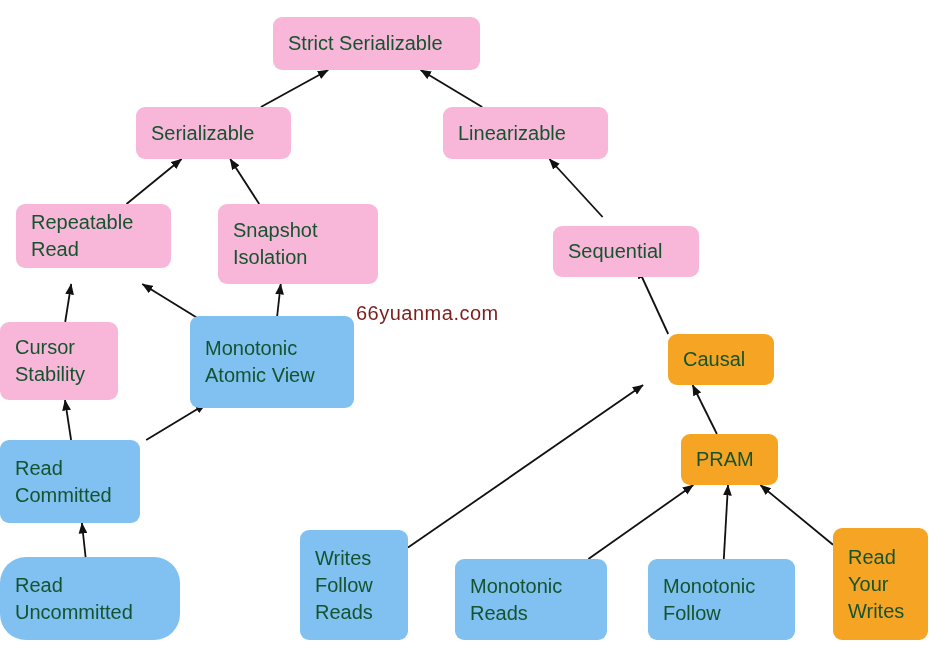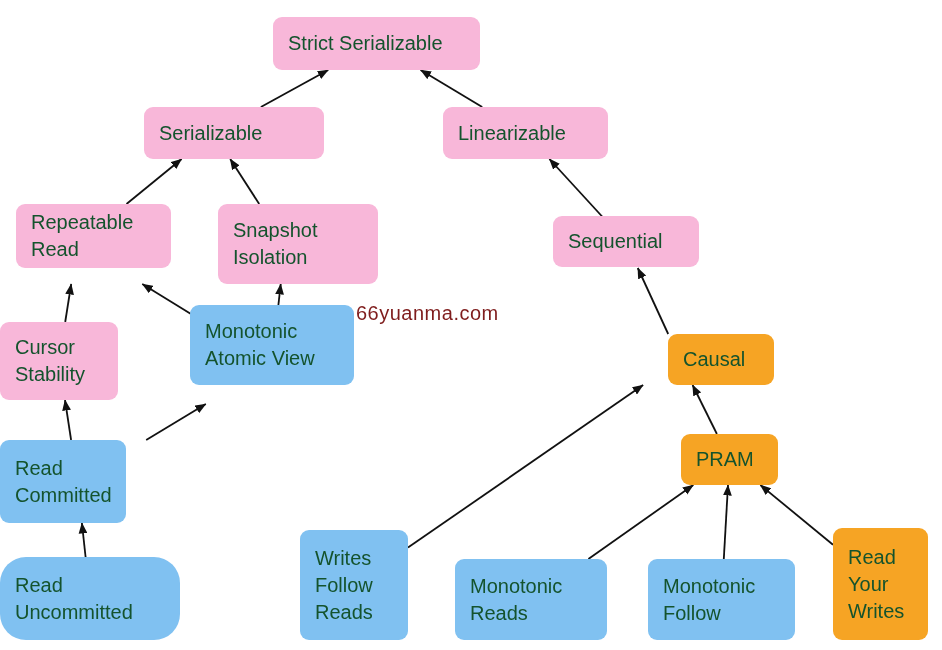--- a/index.html
+++ b/index.html
@@ -86,7 +86,7 @@
     <span>Strict Serializable</span>
   </div>
 
-  <div class="node pink" style="left: 144px; top: 107px; width: 180px; height: 52px; background: rgb(248, 183, 217);">
+  <div class="node pink" style="left: 136px; top: 107px; width: 155px; height: 52px; background: rgb(248, 183, 217);">
     <span>Serializable</span>
   </div>
 

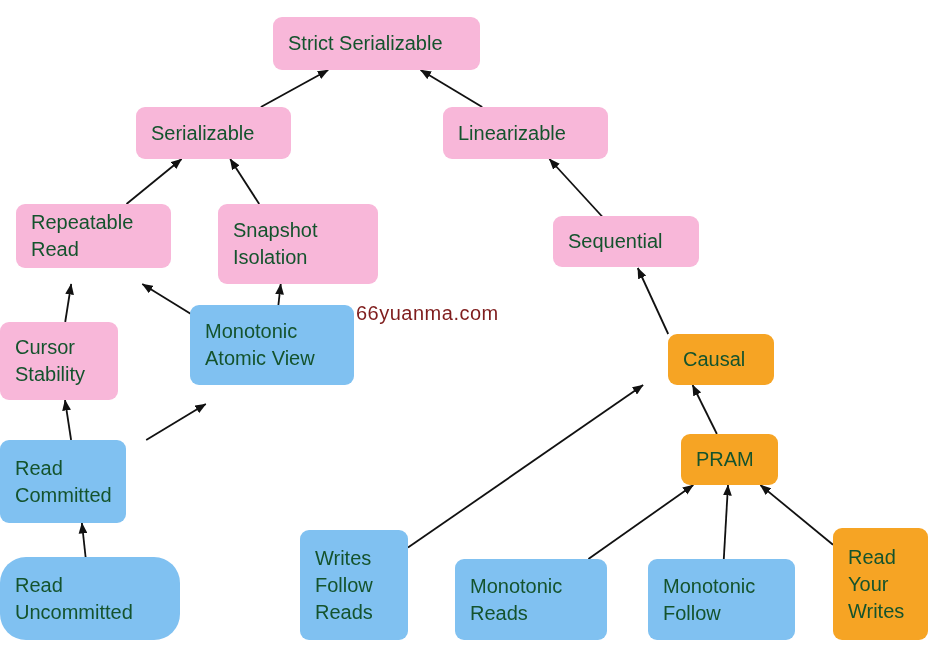--- a/index.html
+++ b/index.html
@@ -102,7 +102,7 @@
     <span>Snapshot Isolation</span>
   </div>
 
-  <div class="node pink" style="left: 553px; top: 216px; width: 146px; height: 51px; background: rgb(248, 183, 217);">
+  <div class="node pink" style="left: 553px; top: 226px; width: 146px; height: 51px; background: rgb(248, 183, 217);">
     <span>Sequential</span>
   </div>
 

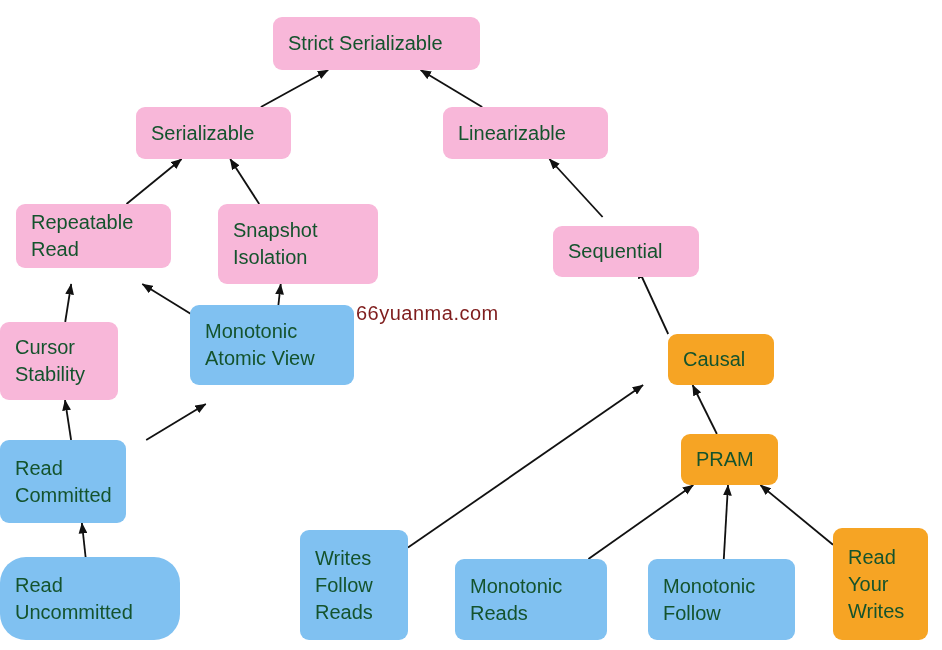--- a/index.html
+++ b/index.html
@@ -110,7 +110,7 @@
     <span>Cursor Stability</span>
   </div>
 
-  <div class="node blue" style="left: 190px; top: 305px; width: 164px; height: 80px; background: rgb(128, 193, 241);">
+  <div class="node blue" style="left: 190px; top: 316px; width: 164px; height: 92px; background: rgb(128, 193, 241);">
     <span>Monotonic Atomic View</span>
   </div>
 

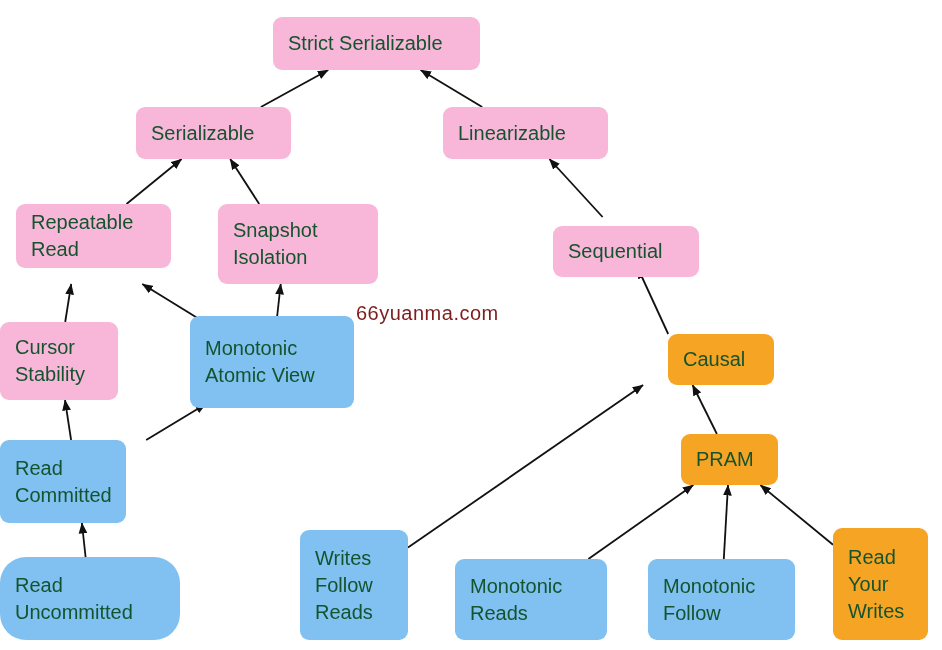--- a/index.html
+++ b/index.html
@@ -118,7 +118,7 @@
     <span>Causal</span>
   </div>
 
-  <div class="node blue" style="left: 0px; top: 440px; width: 126px; height: 83px; background: rgb(128, 193, 241);">
+  <div class="node blue" style="left: 0px; top: 440px; width: 140px; height: 83px; background: rgb(128, 193, 241);">
     <span>Read Committed</span>
   </div>
 

